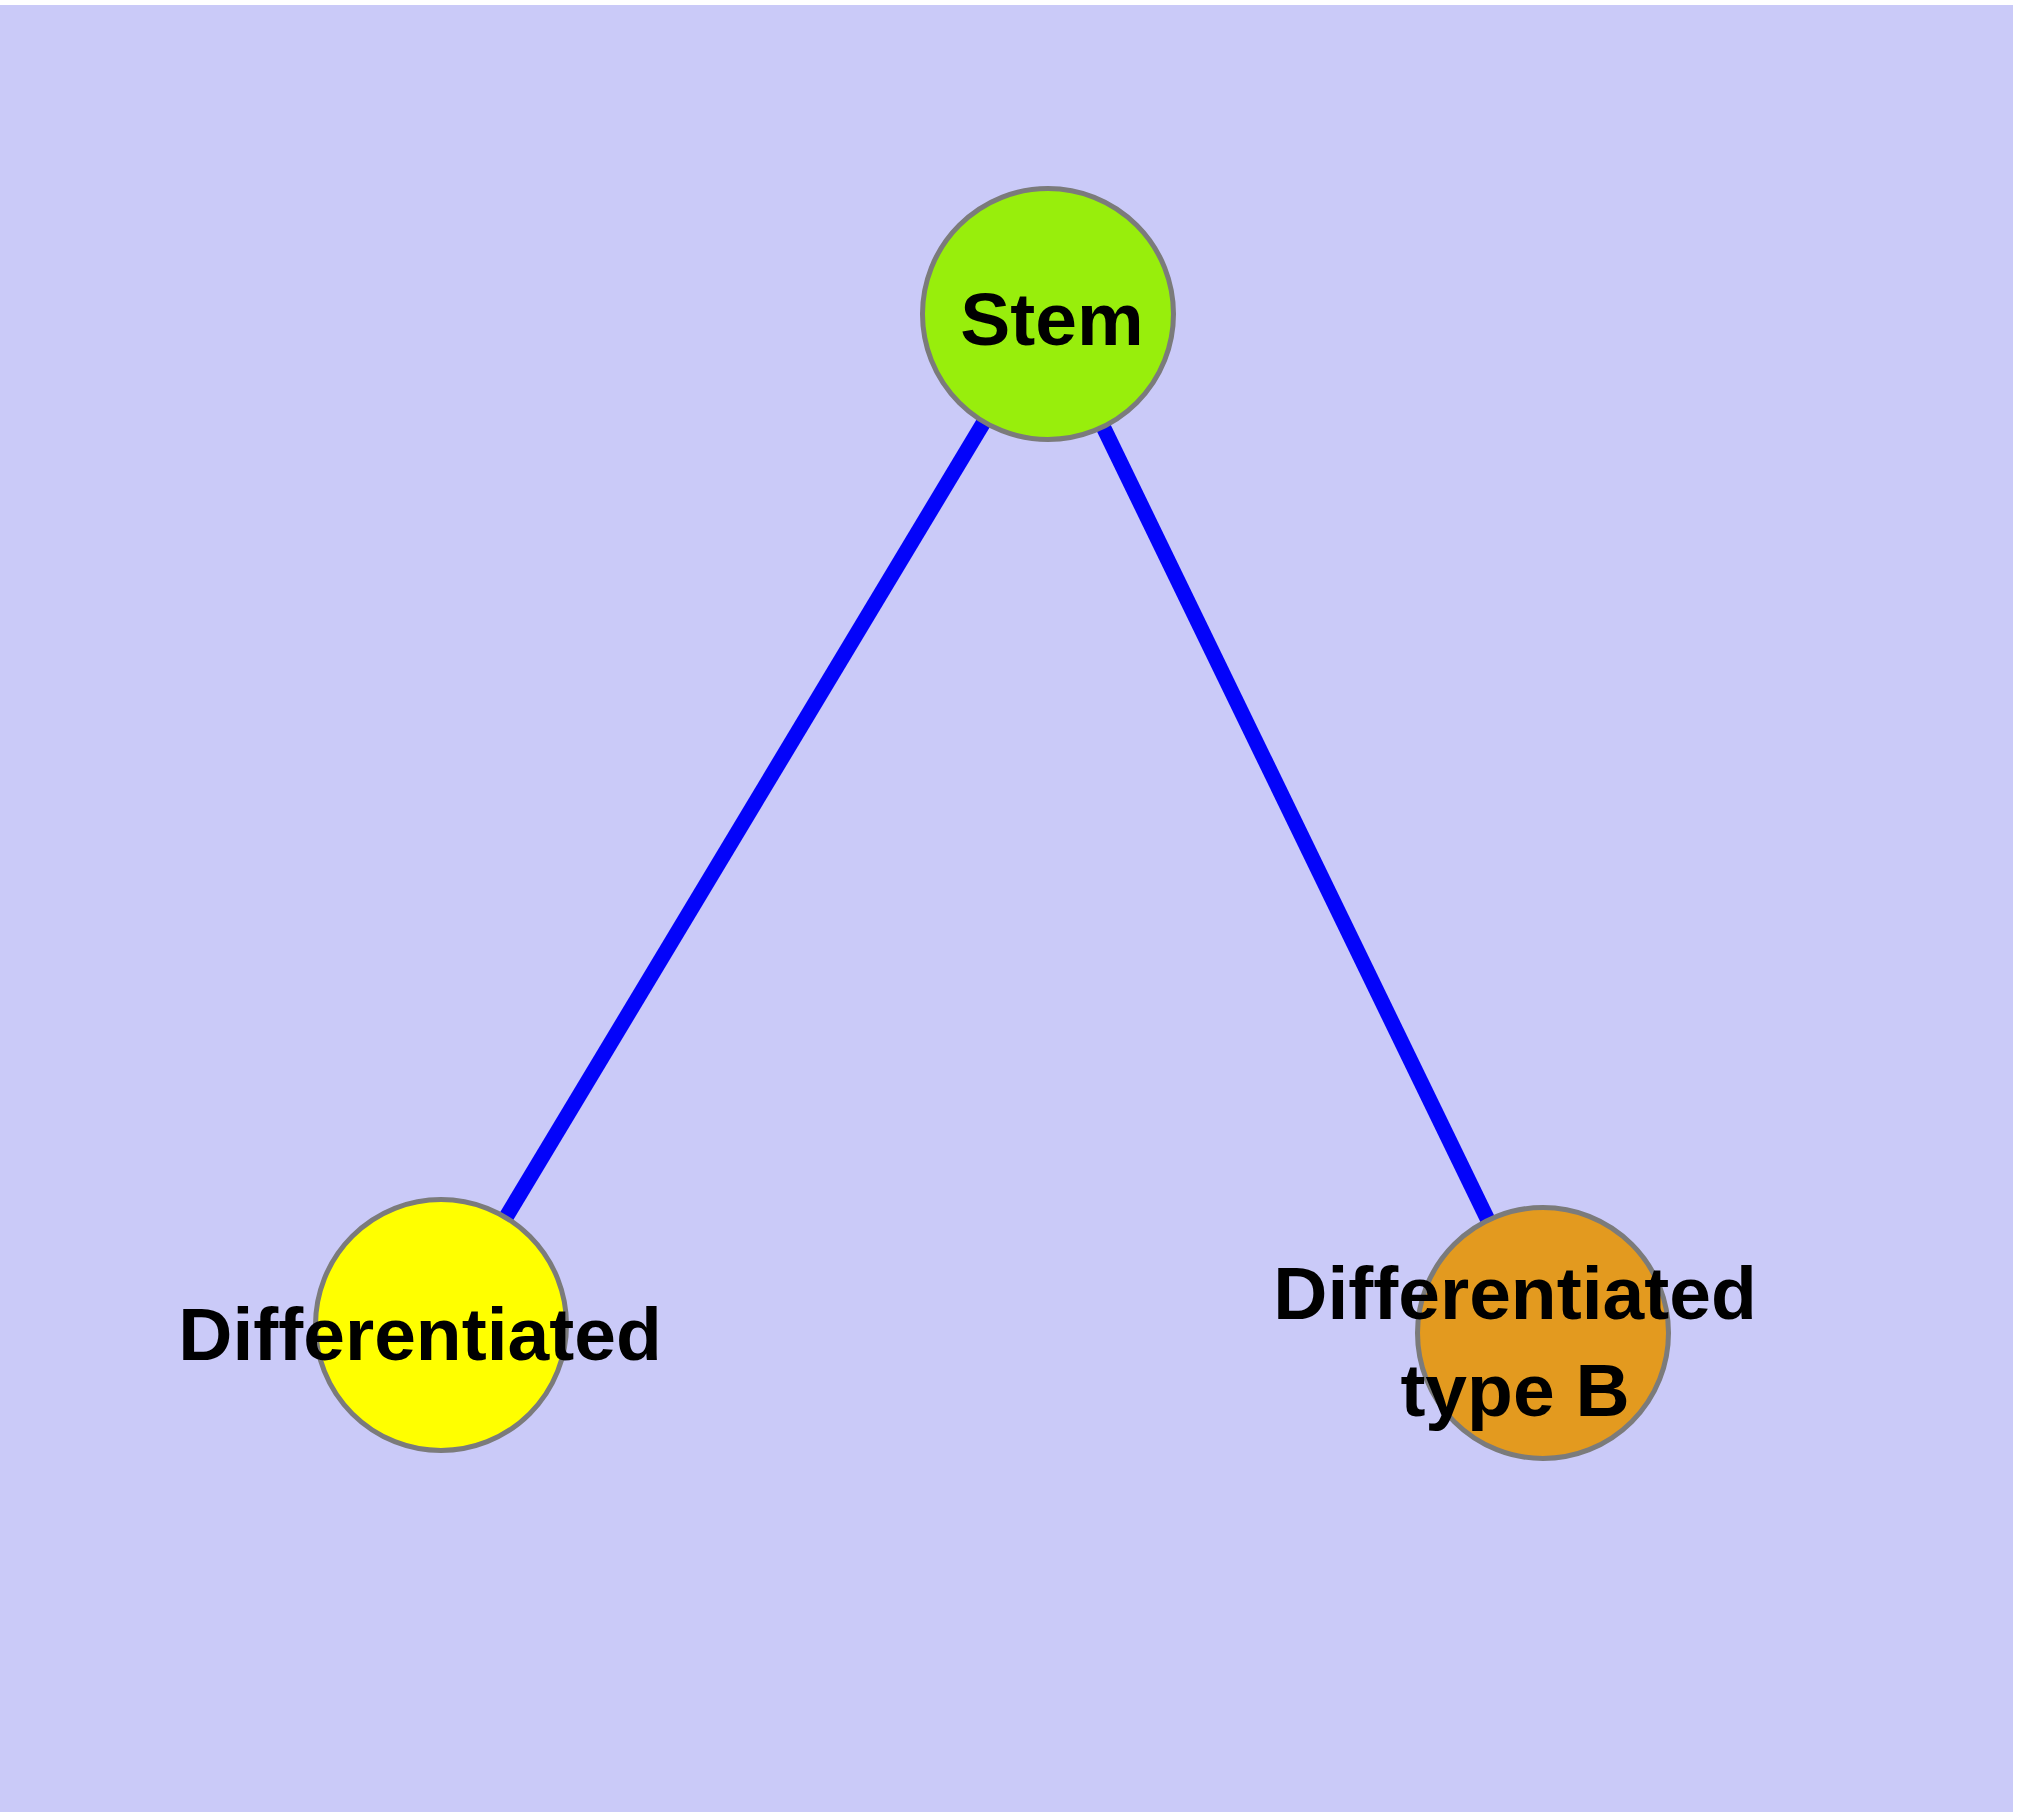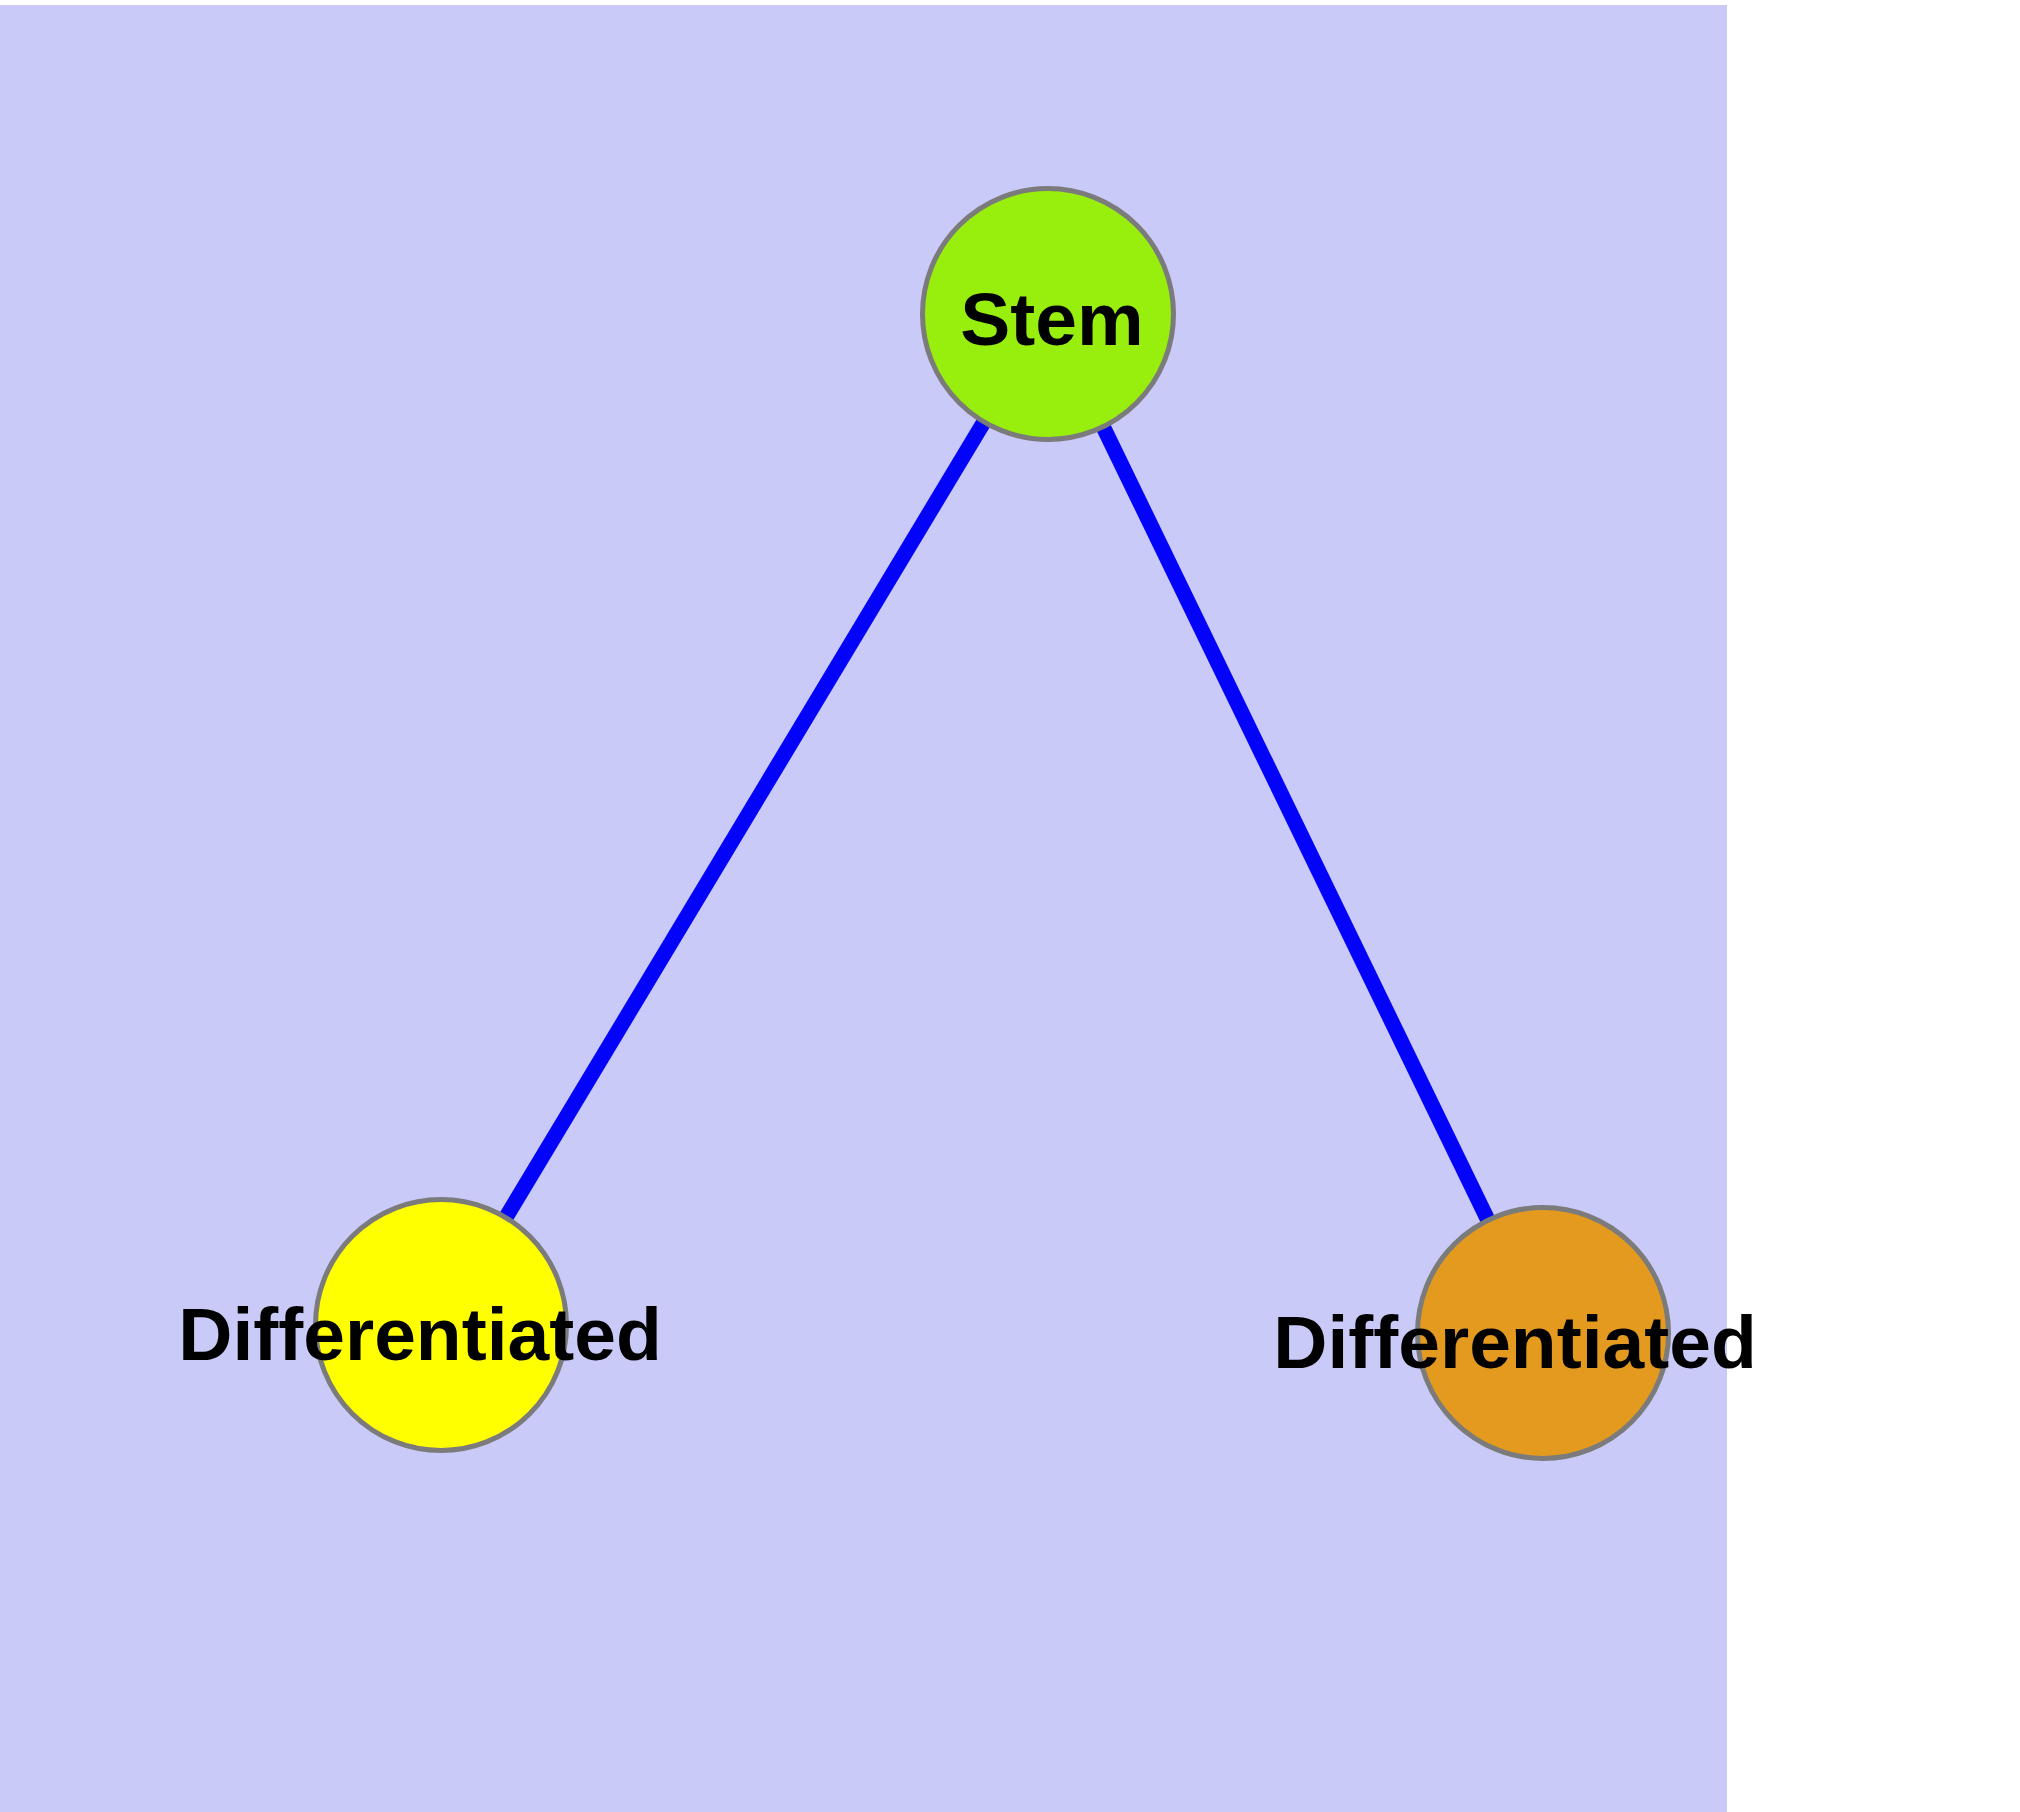--- a/index.html
+++ b/index.html
@@ -15,7 +15,7 @@
     position: absolute;
     left: 0;
     top: 5.1px;
-    width: 1727px;
+    width: 2013px;
     height: 1807px;
   }
   .top-strip {

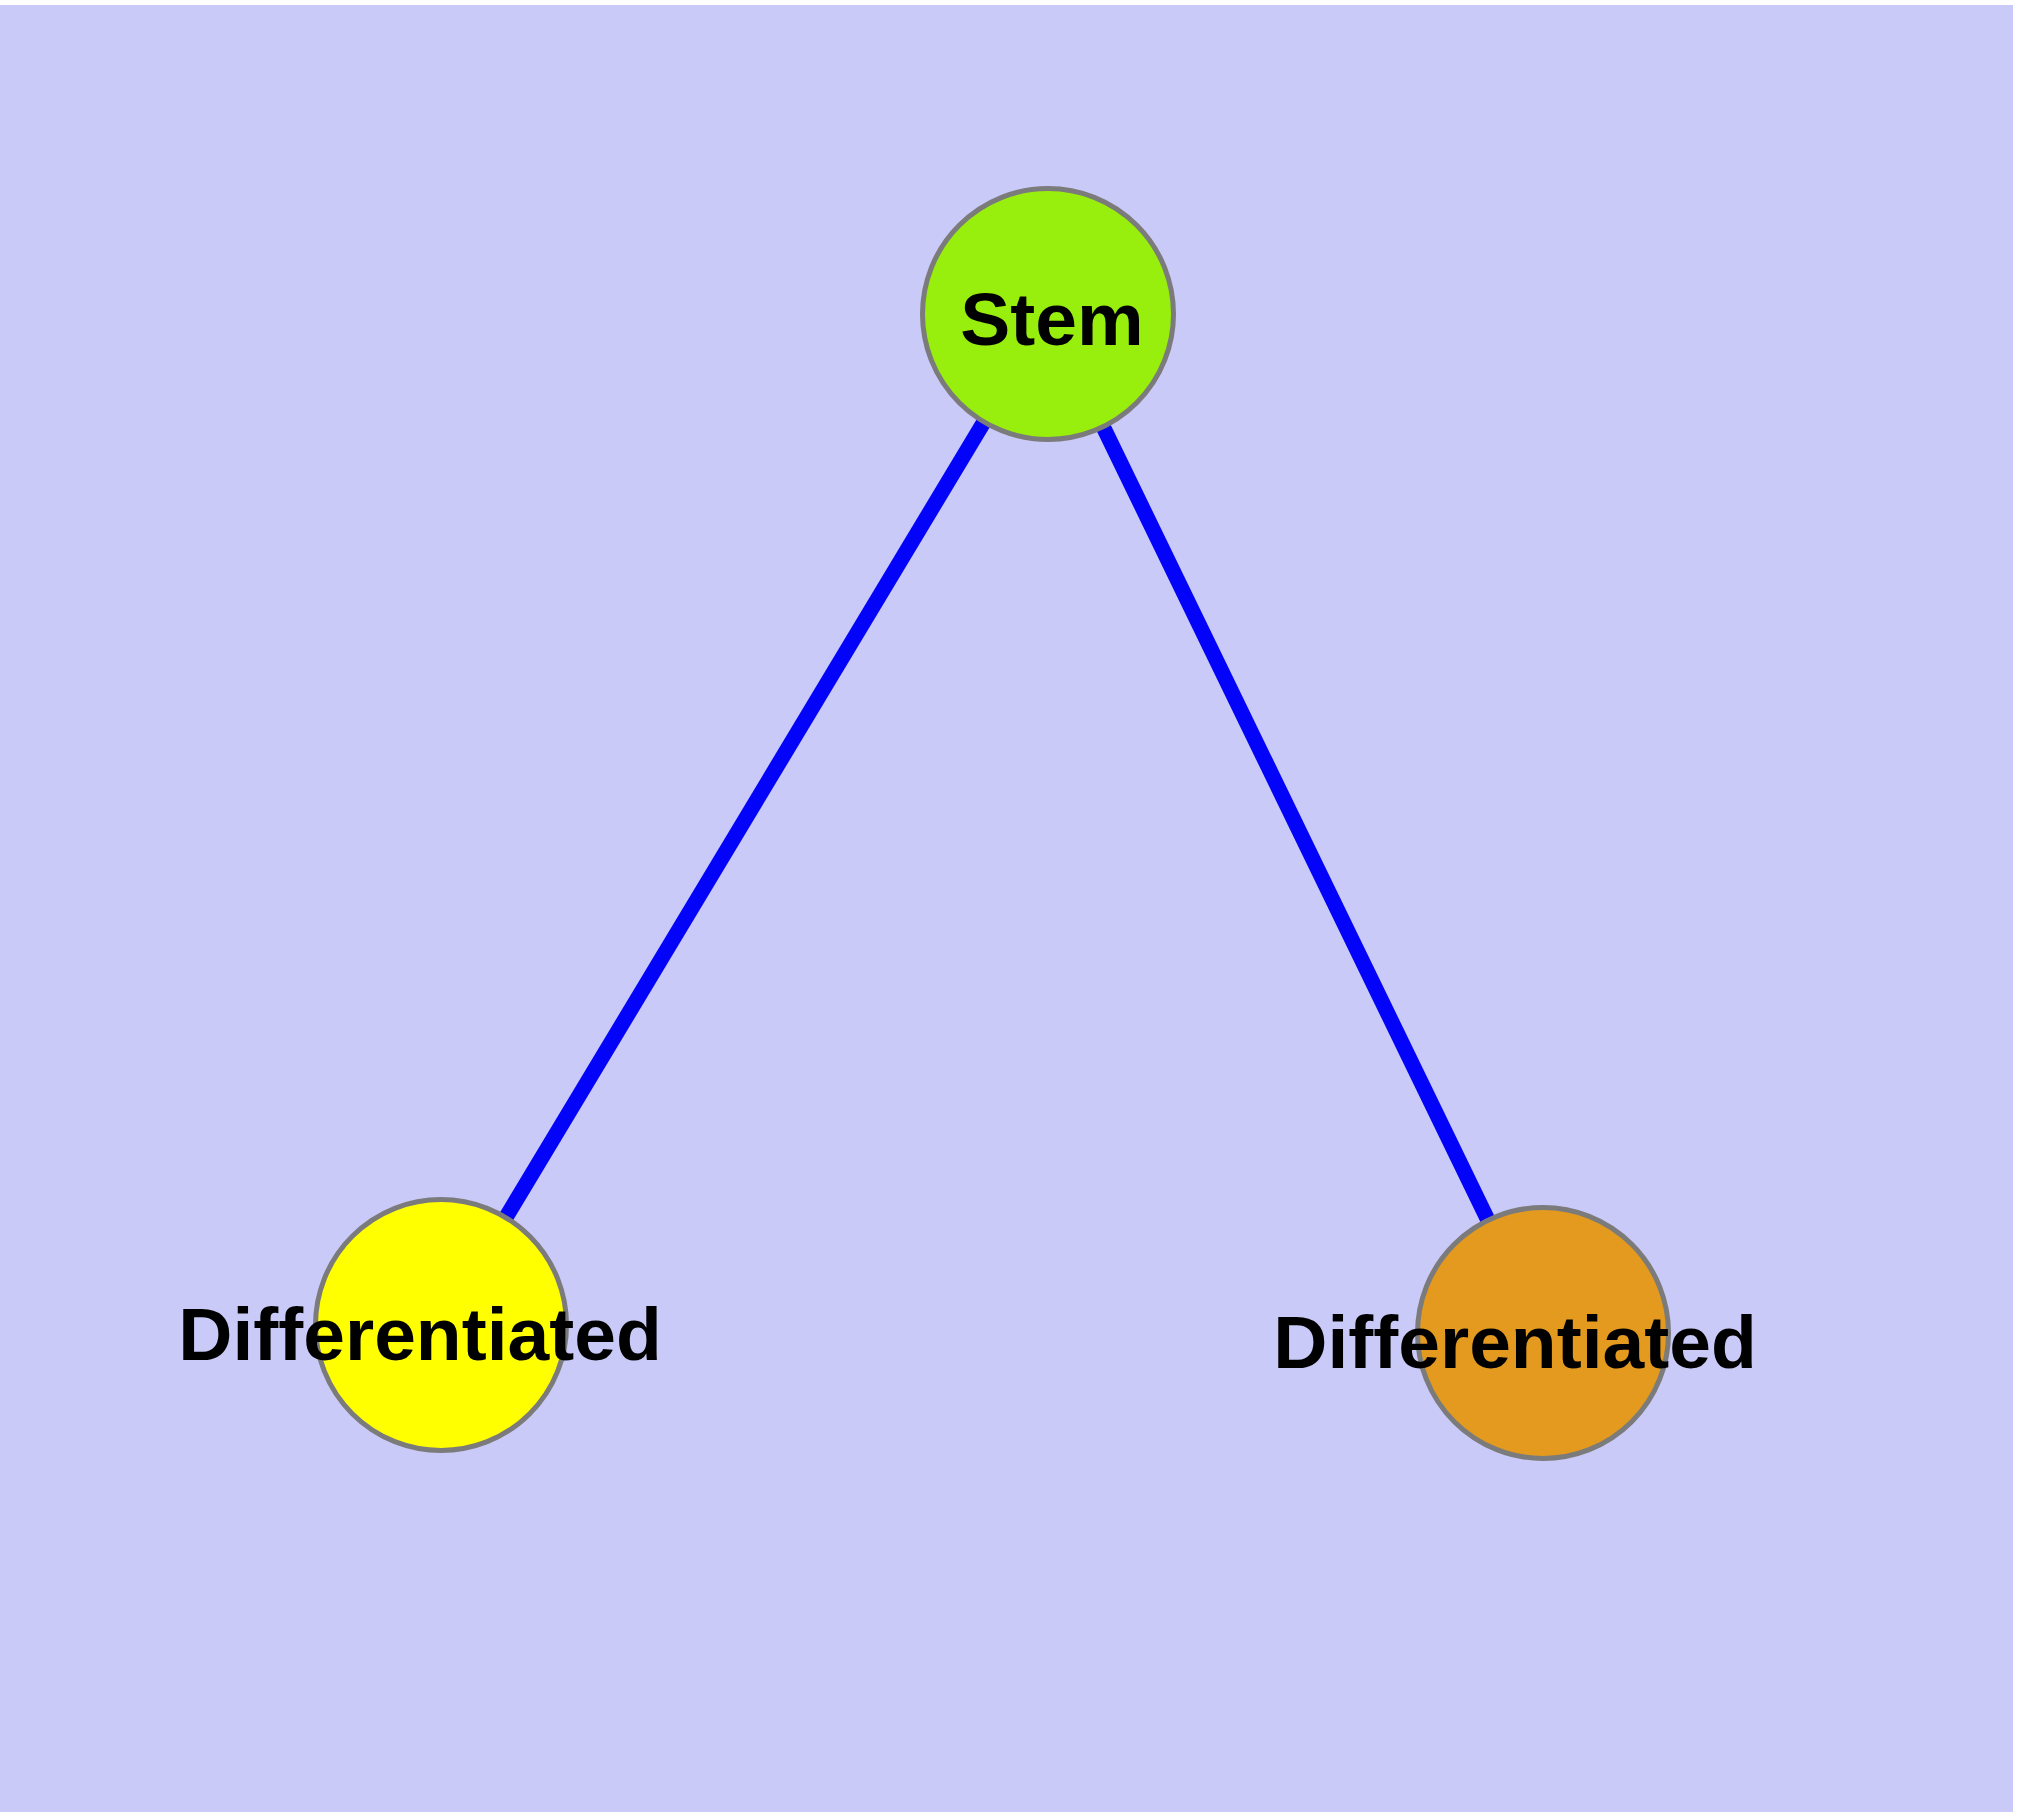--- a/index.html
+++ b/index.html
@@ -86,6 +86,7 @@
 
   <div class="node-label label-type-b">
     <span>Differentiated</span>
+    <span>type B</span>
   </div>
 
 </div>

